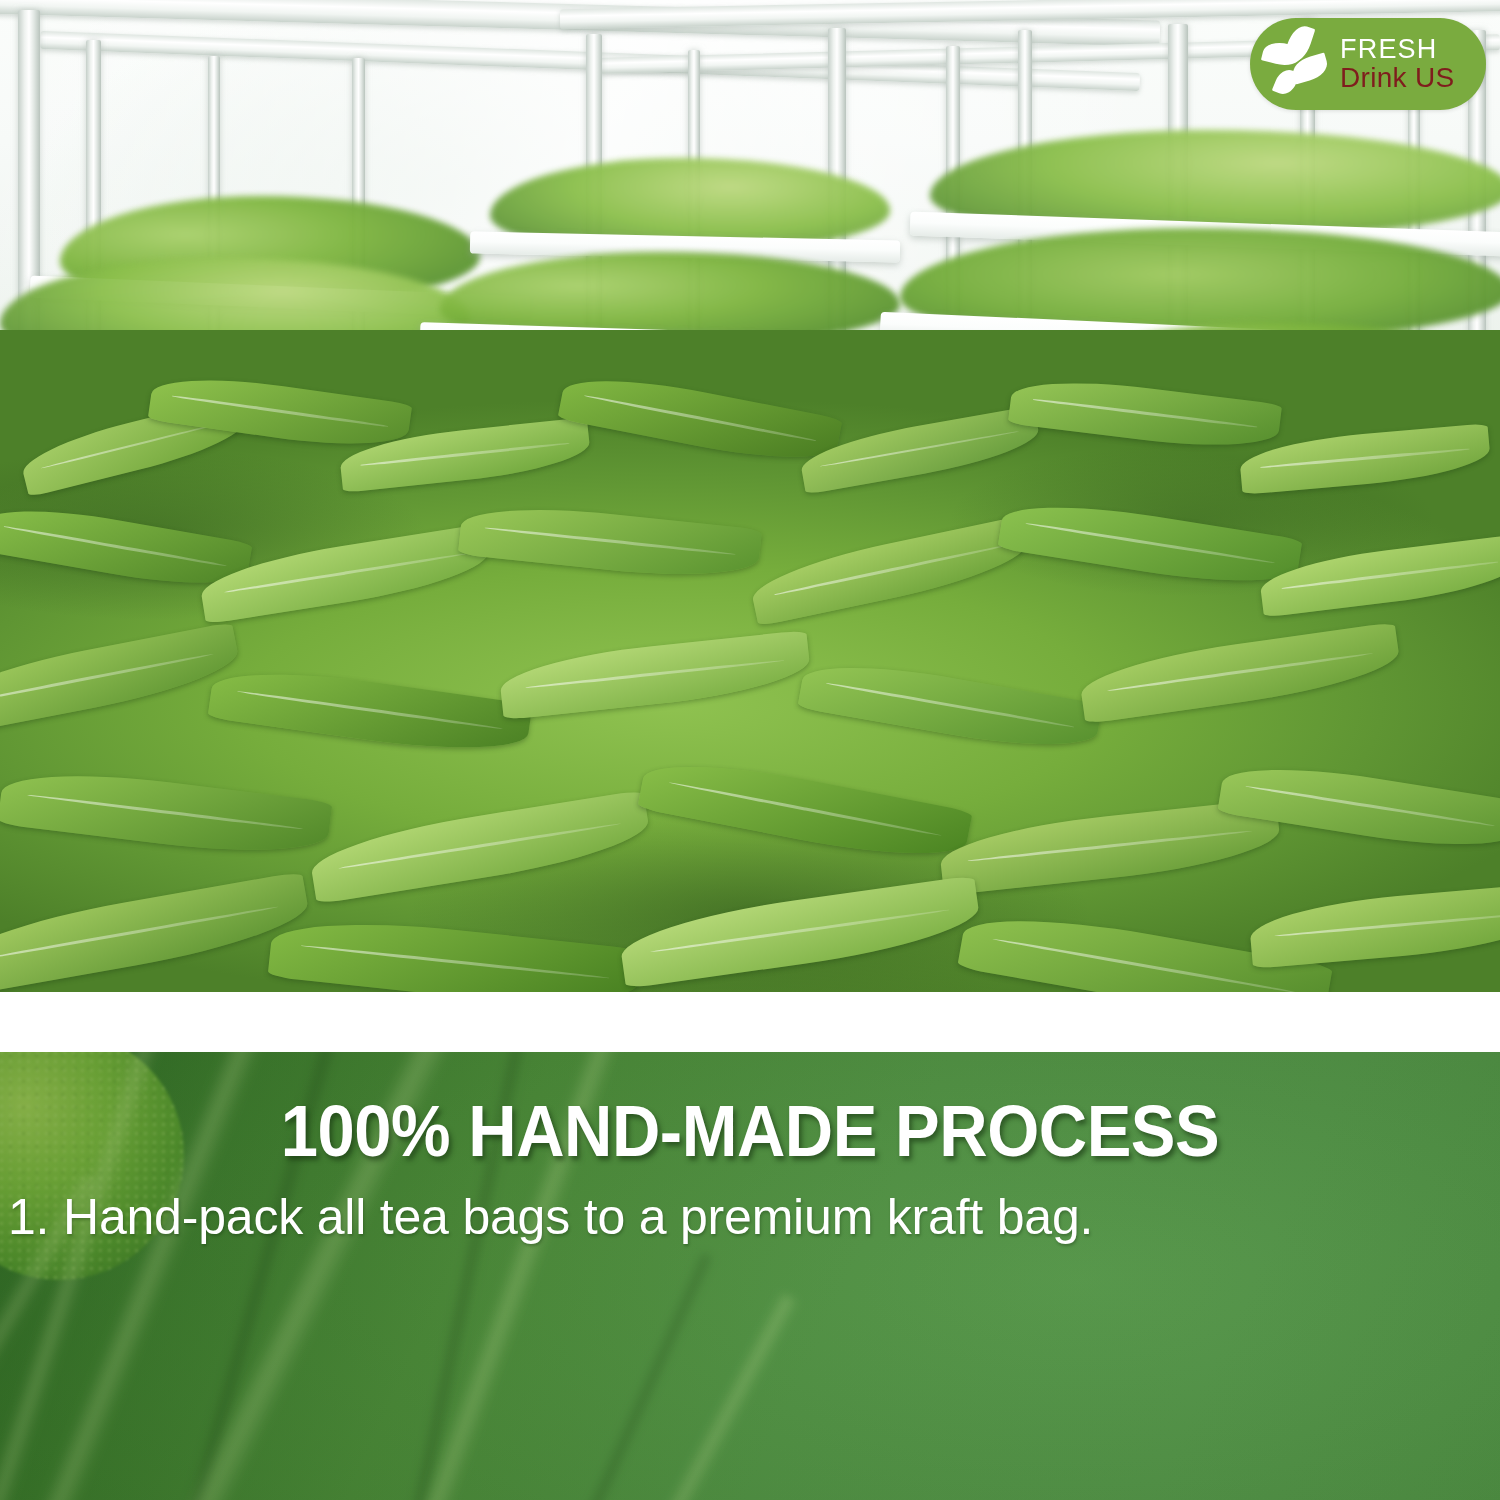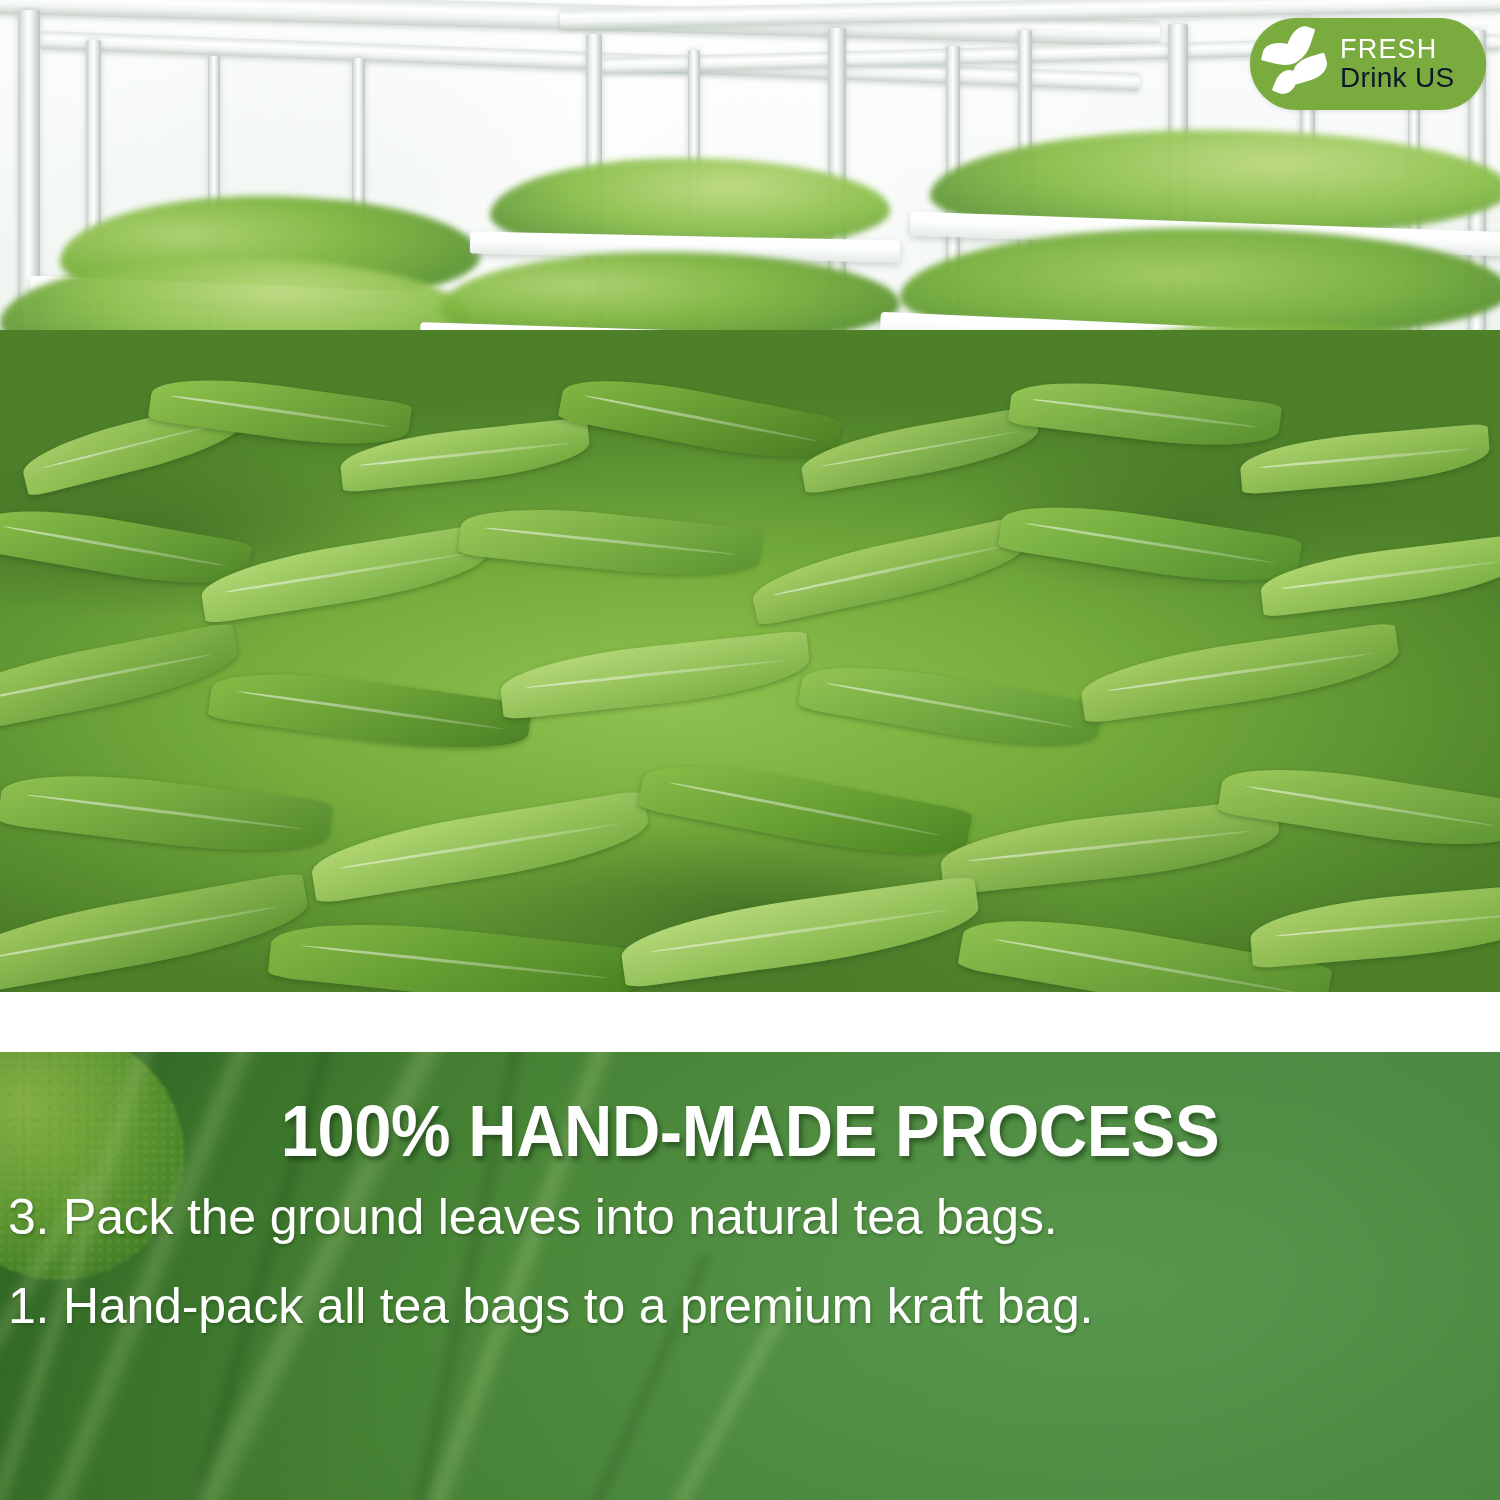--- a/index.html
+++ b/index.html
@@ -119,7 +119,7 @@
     color:#ffffff;font-size:27px;letter-spacing:1.2px;font-weight:400;
   }
   .logo-drink{
-    color:#0f172a;font-size:28px;letter-spacing:.3px;margin-top:1px;font-weight:400;
+    color:#7f1d1d;font-size:28px;letter-spacing:.3px;margin-top:1px;font-weight:400;
   }
 
   

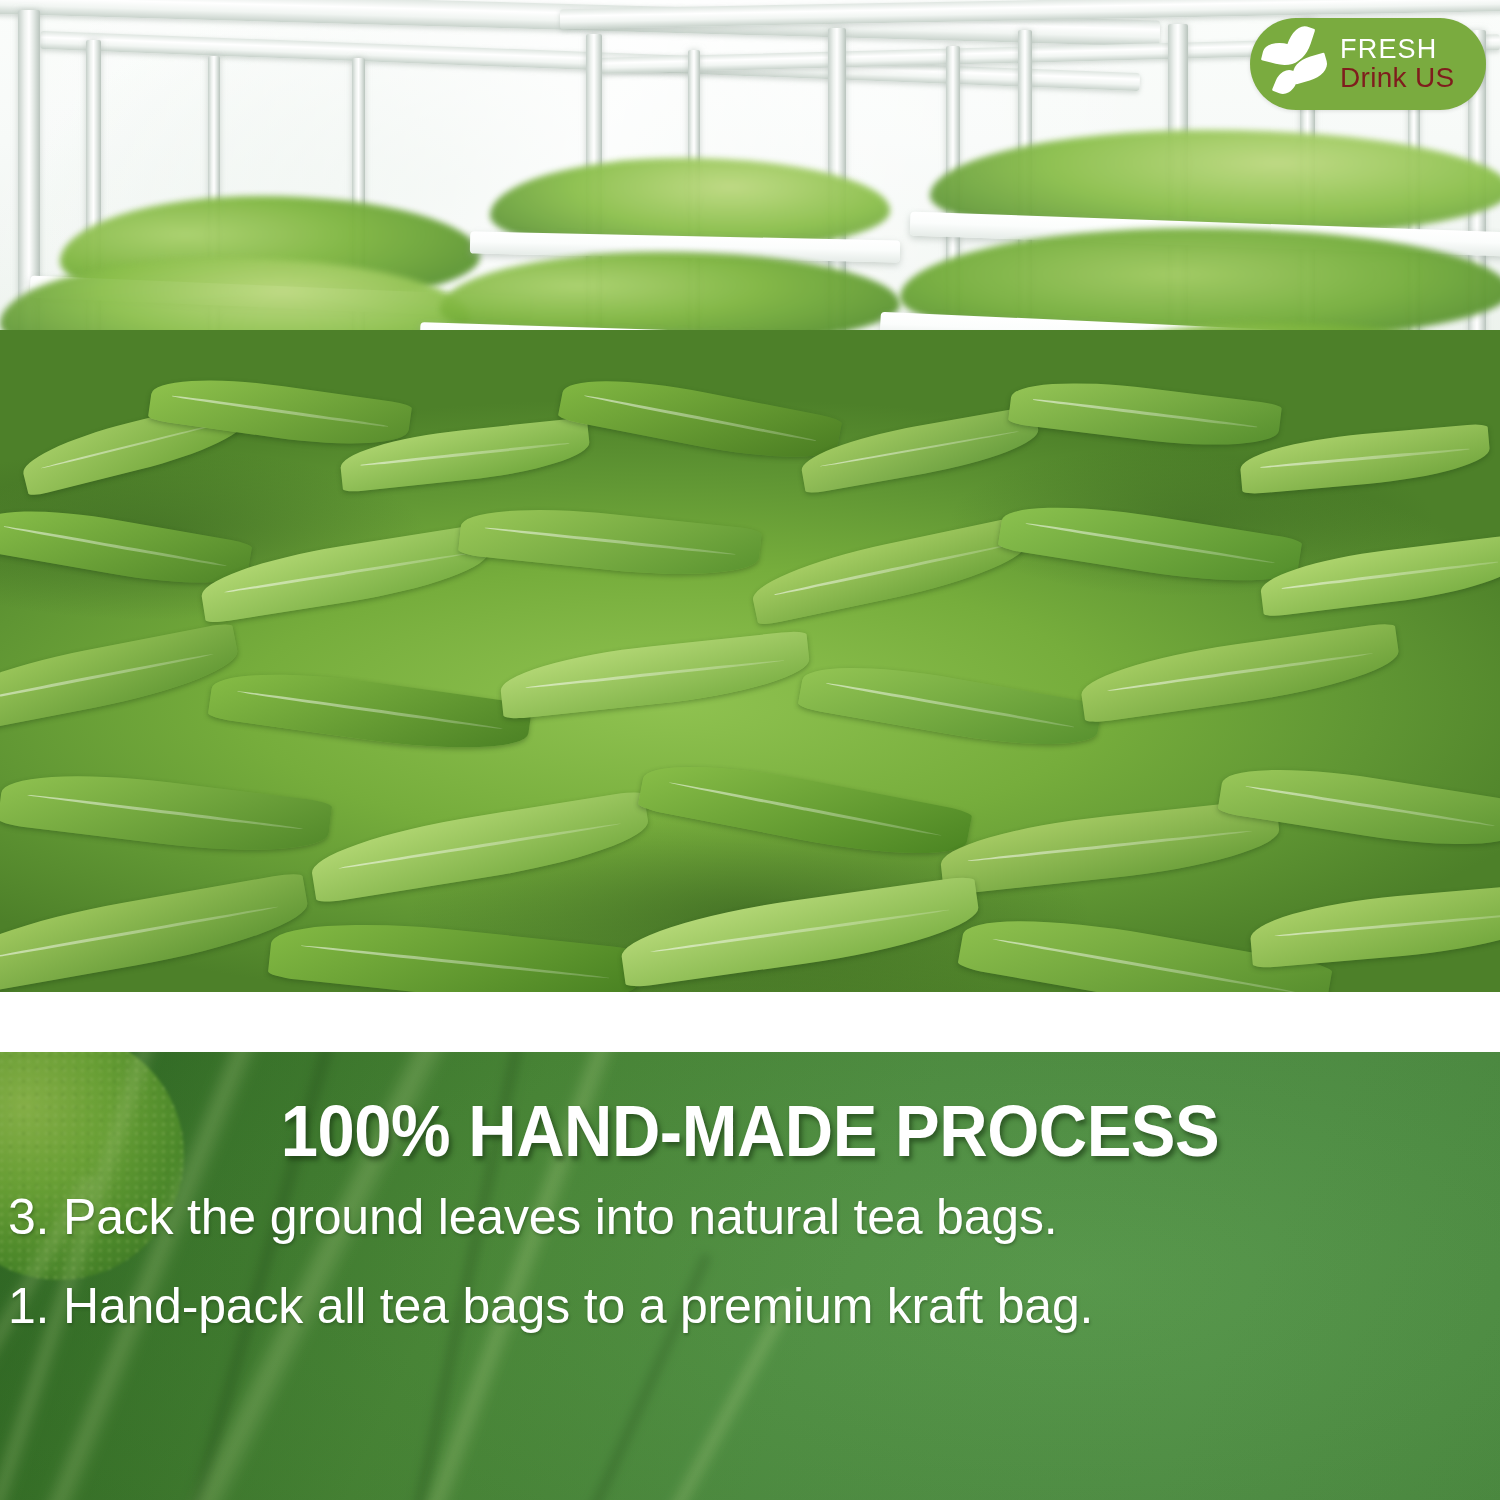--- a/index.html
+++ b/index.html
@@ -303,7 +303,6 @@
       <div class="headline">100% HAND-MADE PROCESS</div>
 
       <div class="steps">
-        <div class="step">3. Pack the ground leaves into natural tea bags.</div>
         <div class="step">1. Hand-pack all tea bags to a premium kraft bag.</div>
       </div>
     </div>

